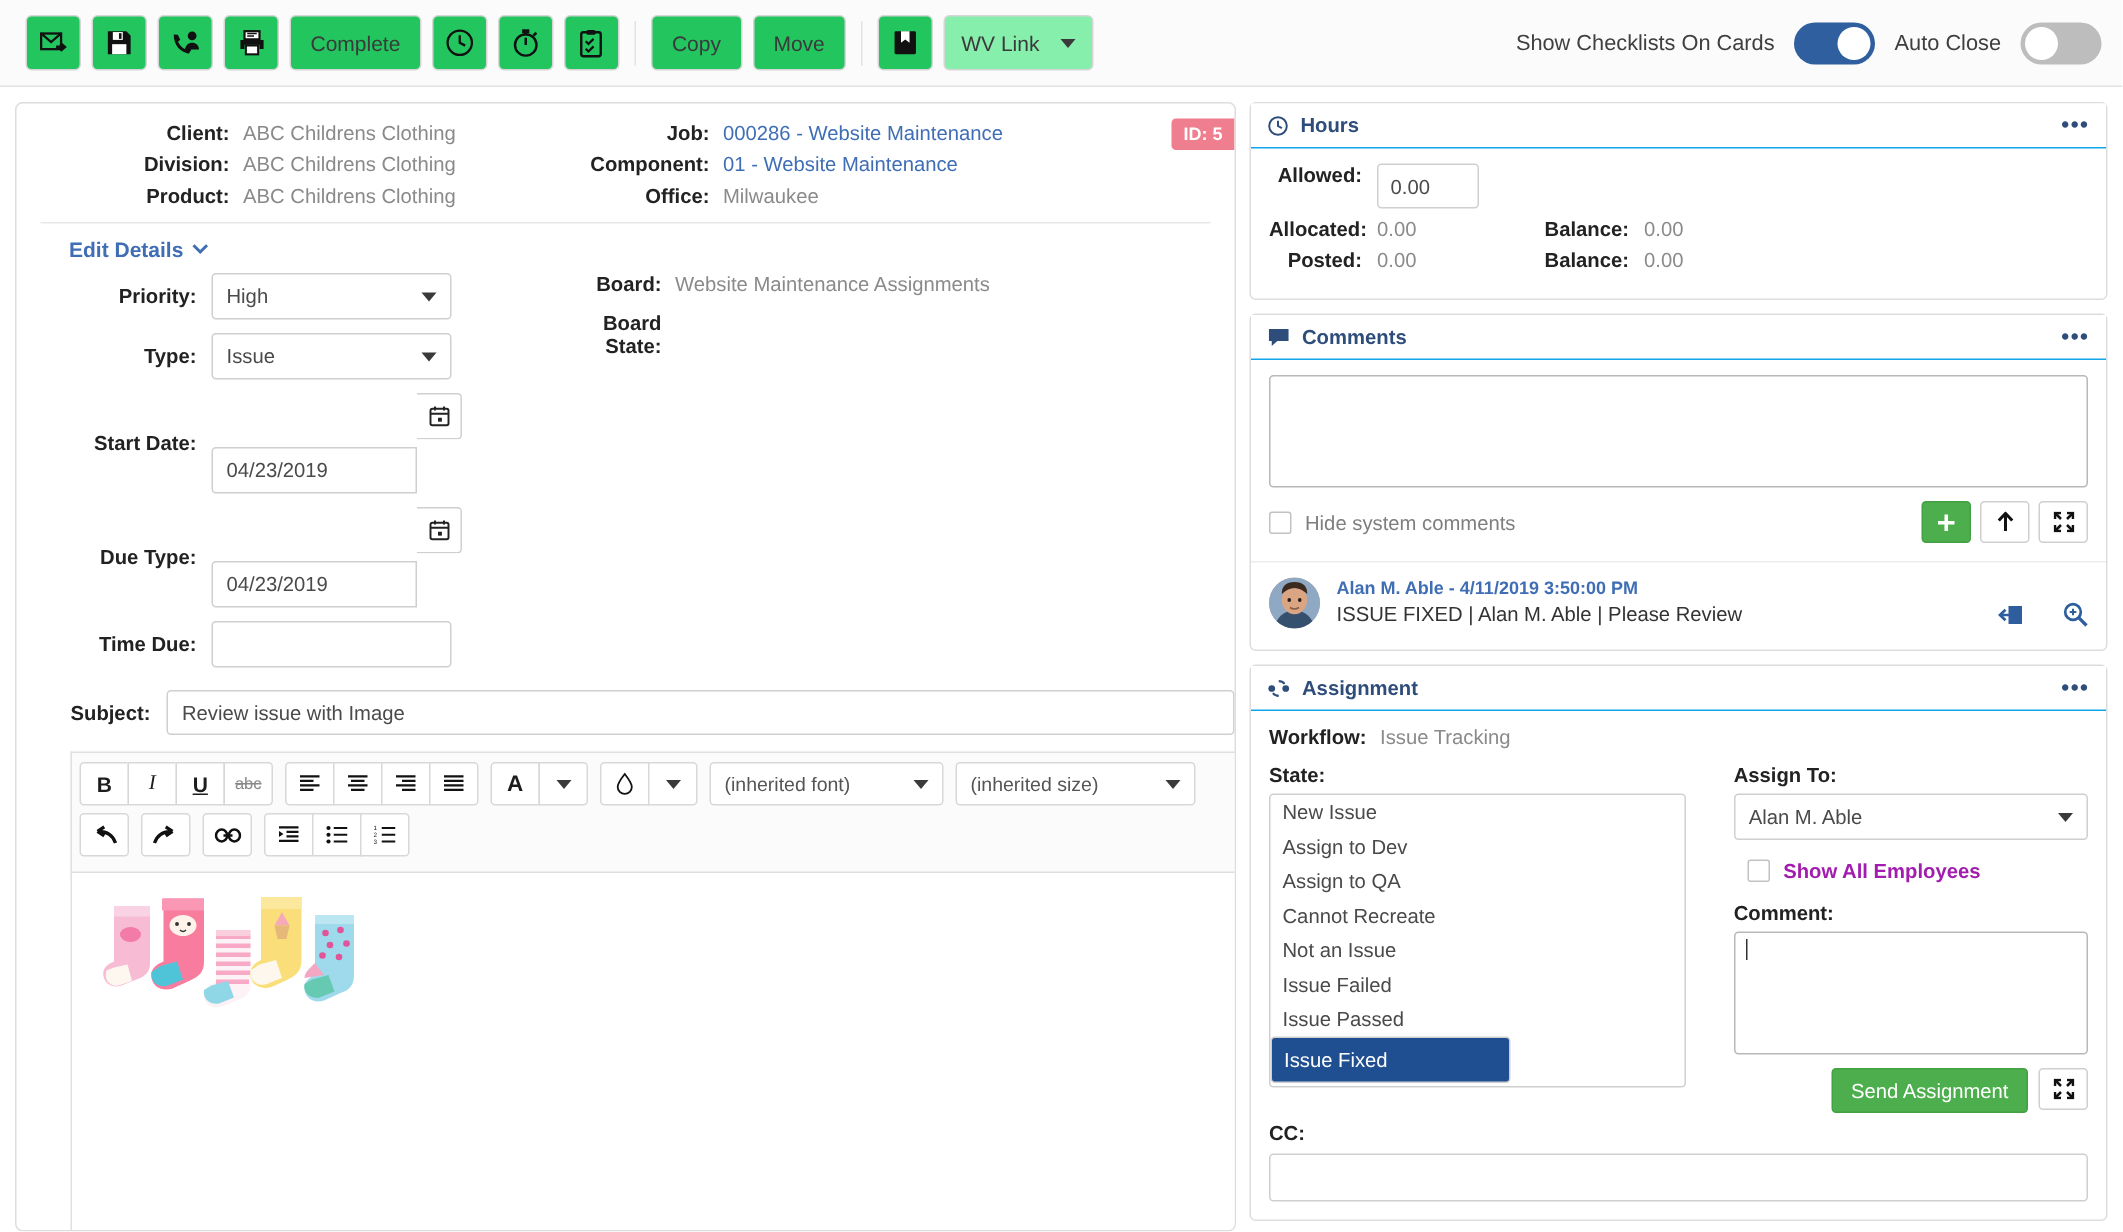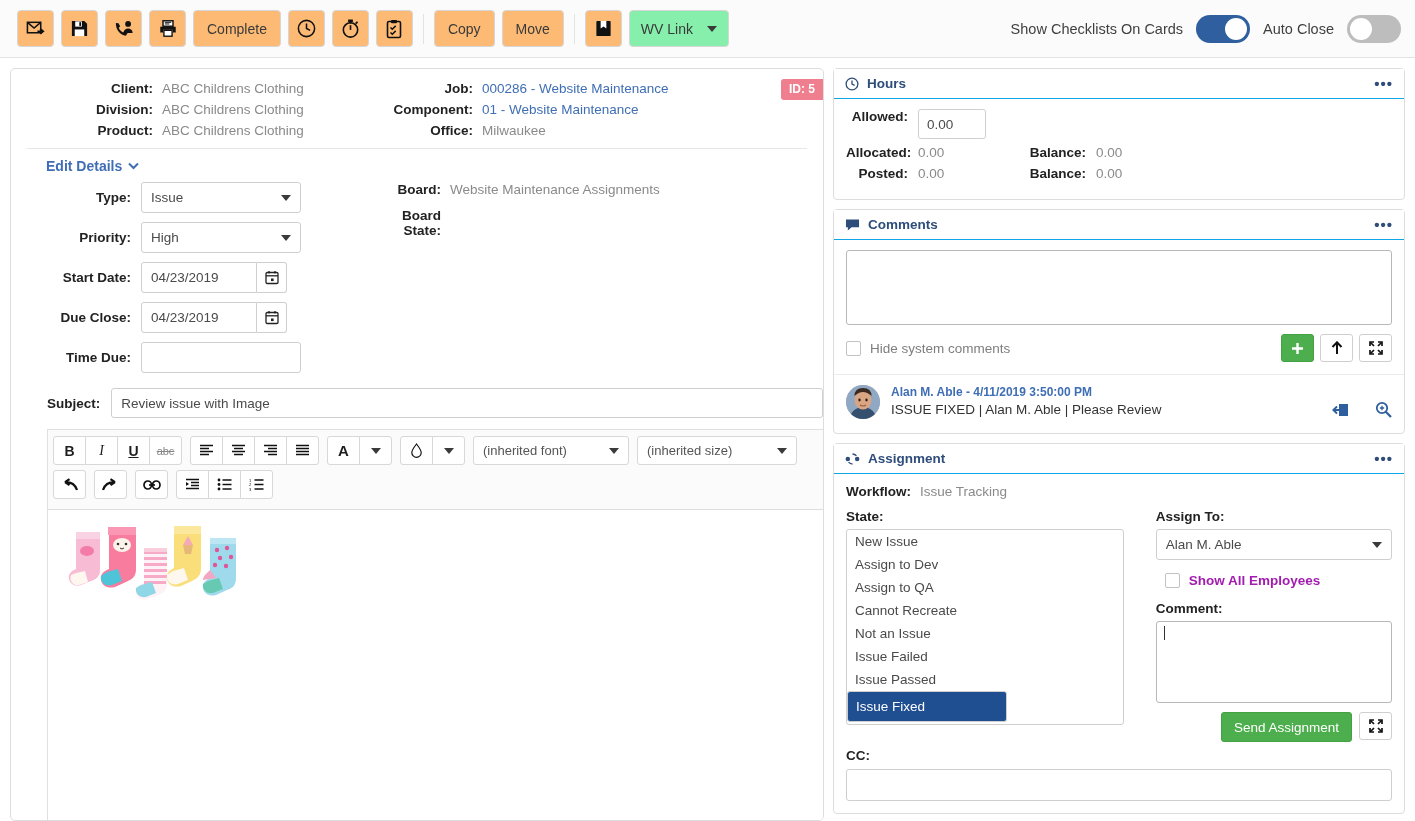--- a/index.html
+++ b/index.html
@@ -27,7 +27,7 @@
   .tb-sep { width: 1px; height: 30px; background: #e3e3e3; margin: 0 10px; }
   .tb-btn {
     min-width: 37px; height: 37px;
-    background: #fdba74; border: 1px solid #d6d6d6; border-radius: 4px;
+    background: #22c55e; border: 1px solid #d6d6d6; border-radius: 4px;
     display: flex; align-items: center; justify-content: center;
     cursor: pointer; color: #1a1a1a;
     padding: 0 6px;

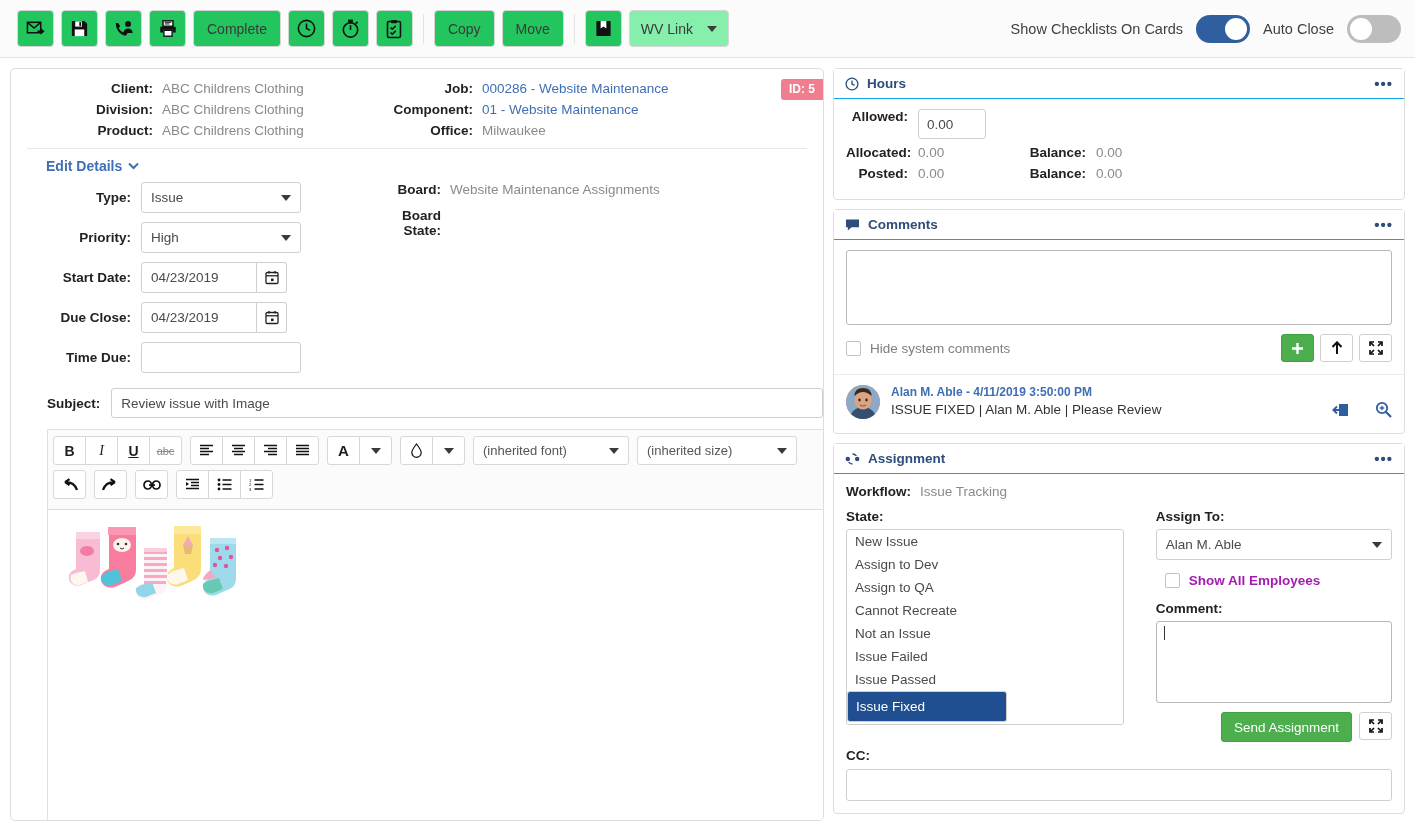--- a/index.html
+++ b/index.html
@@ -354,17 +354,17 @@
         <div class="fcol1">
 
           <div class="frow">
+            <span class="flbl">Priority:</span>
+            <div class="sel">
+              <span>High</span>
+              <span class="caret"></span>
+            </div>
+          </div>
+
+          <div class="frow">
             <span class="flbl">Type:</span>
             <div class="sel">
               <span>Issue</span>
-              <span class="caret"></span>
-            </div>
-          </div>
-
-          <div class="frow">
-            <span class="flbl">Priority:</span>
-            <div class="sel">
-              <span>High</span>
               <span class="caret"></span>
             </div>
           </div>

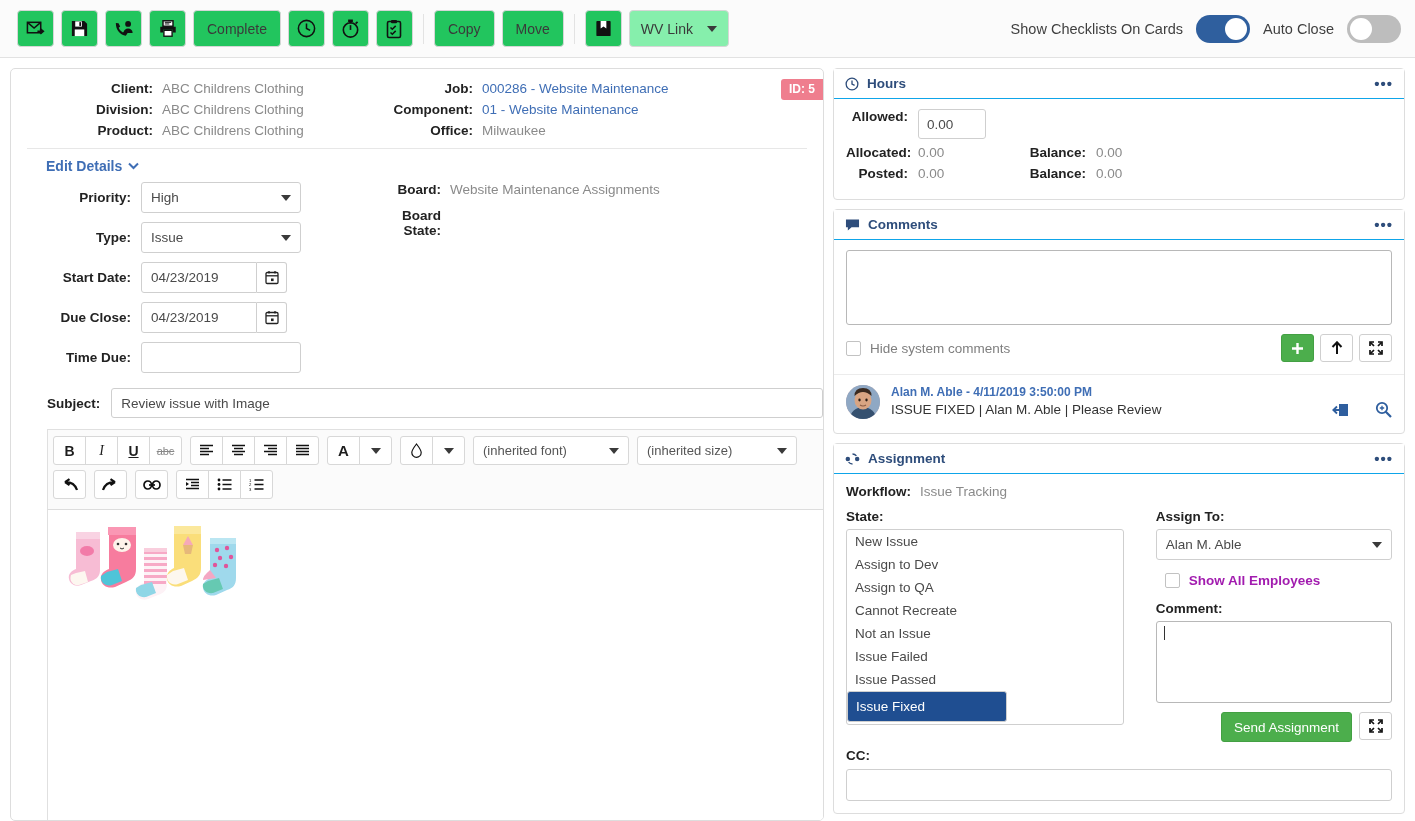--- a/index.html
+++ b/index.html
@@ -99,7 +99,7 @@
     display:flex; align-items:center; padding: 0 9px; font-size: 13.5px; color: #4a4a4a;
   }
   .datewrap { display:flex; }
-  .datewrap .inp { border-radius: 3px 0 0 3px; width: 116px; }
+  .datewrap .inp { border-radius: 3px 0 0 3px; width: 137px; margin-top: 36px; }
   .datebtn {
     width: 30px; height: 31px; border: 1px solid #cfcfcf; border-left: none; border-radius: 0 3px 3px 0;
     background: #fff; display:flex;align-items:center;justify-content:center; cursor:pointer;

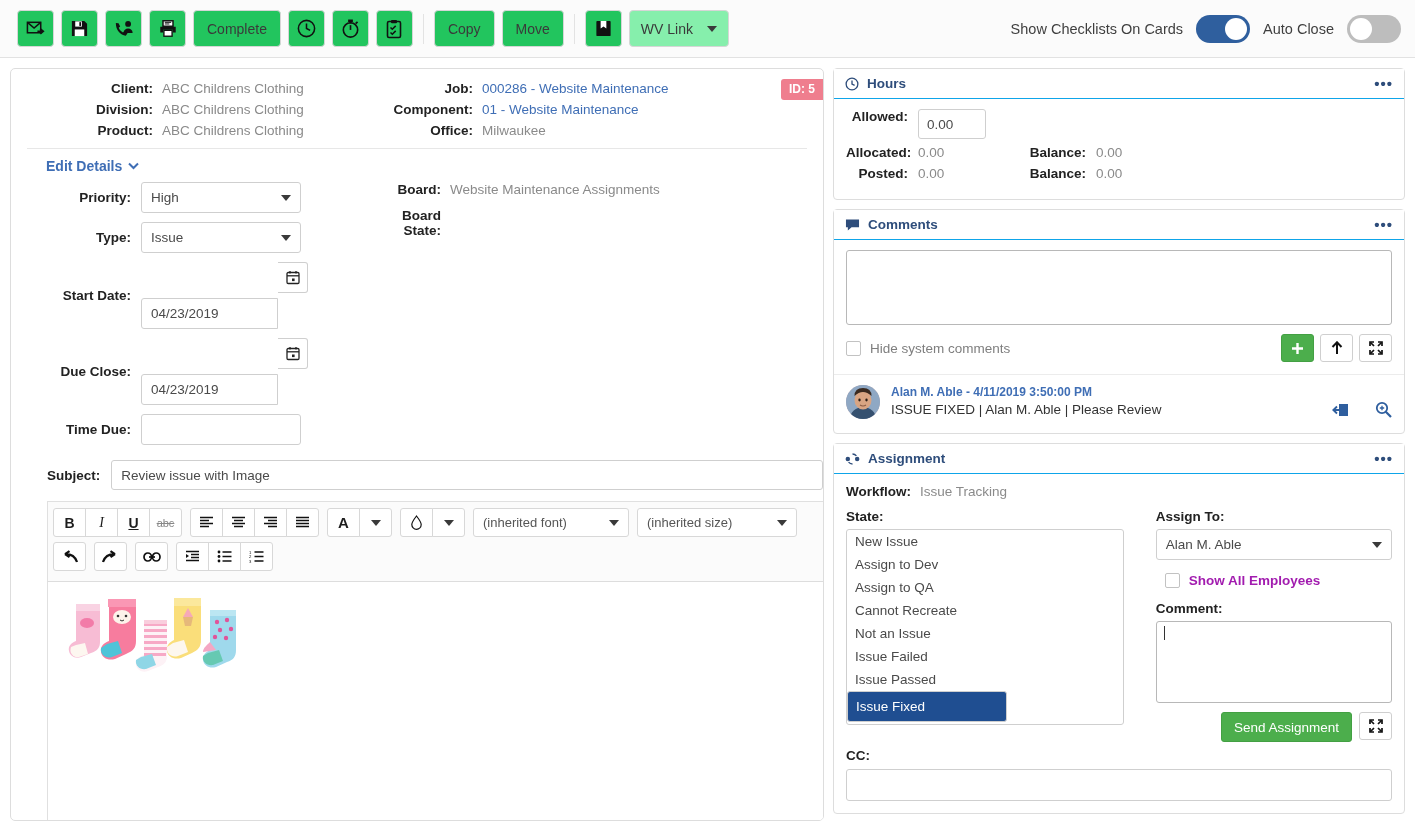--- a/index.html
+++ b/index.html
@@ -385,7 +385,7 @@
           </div>
 
           <div class="frow">
-            <span class="flbl">Due Close:</span>
+            <span class="flbl">Due Type:</span>
             <div class="datewrap">
               <div class="inp">04/23/2019</div>
               <div class="datebtn">

